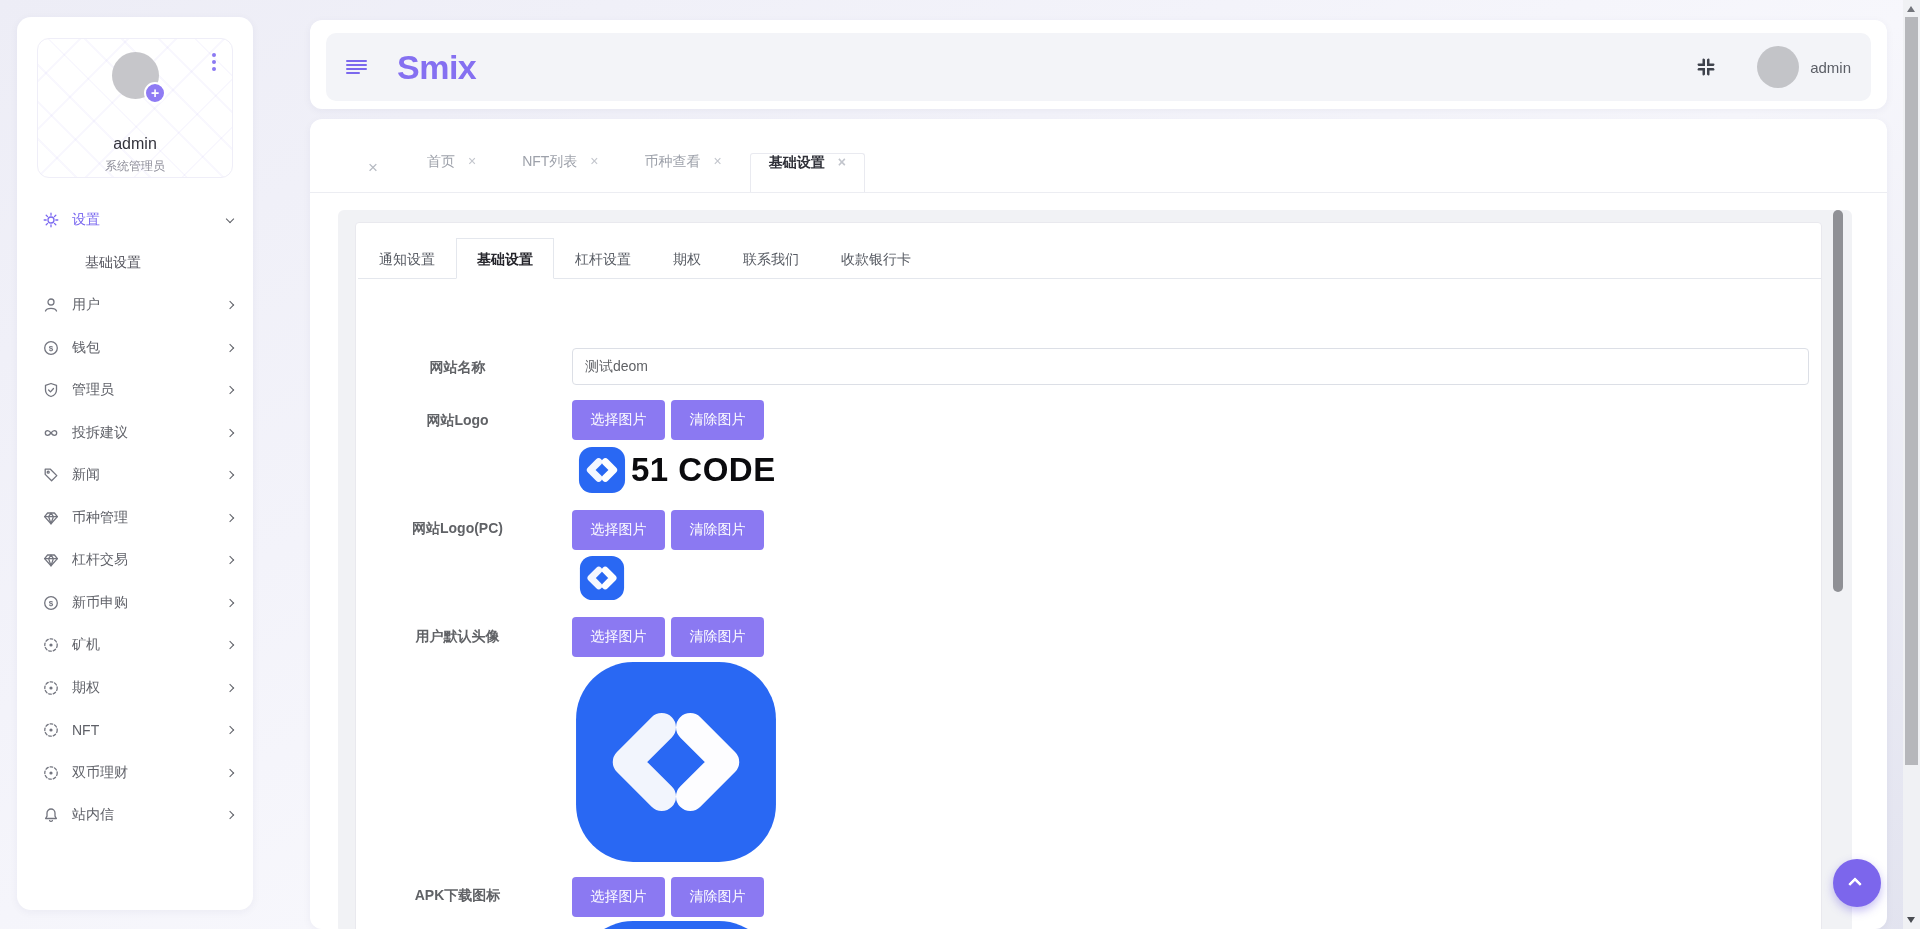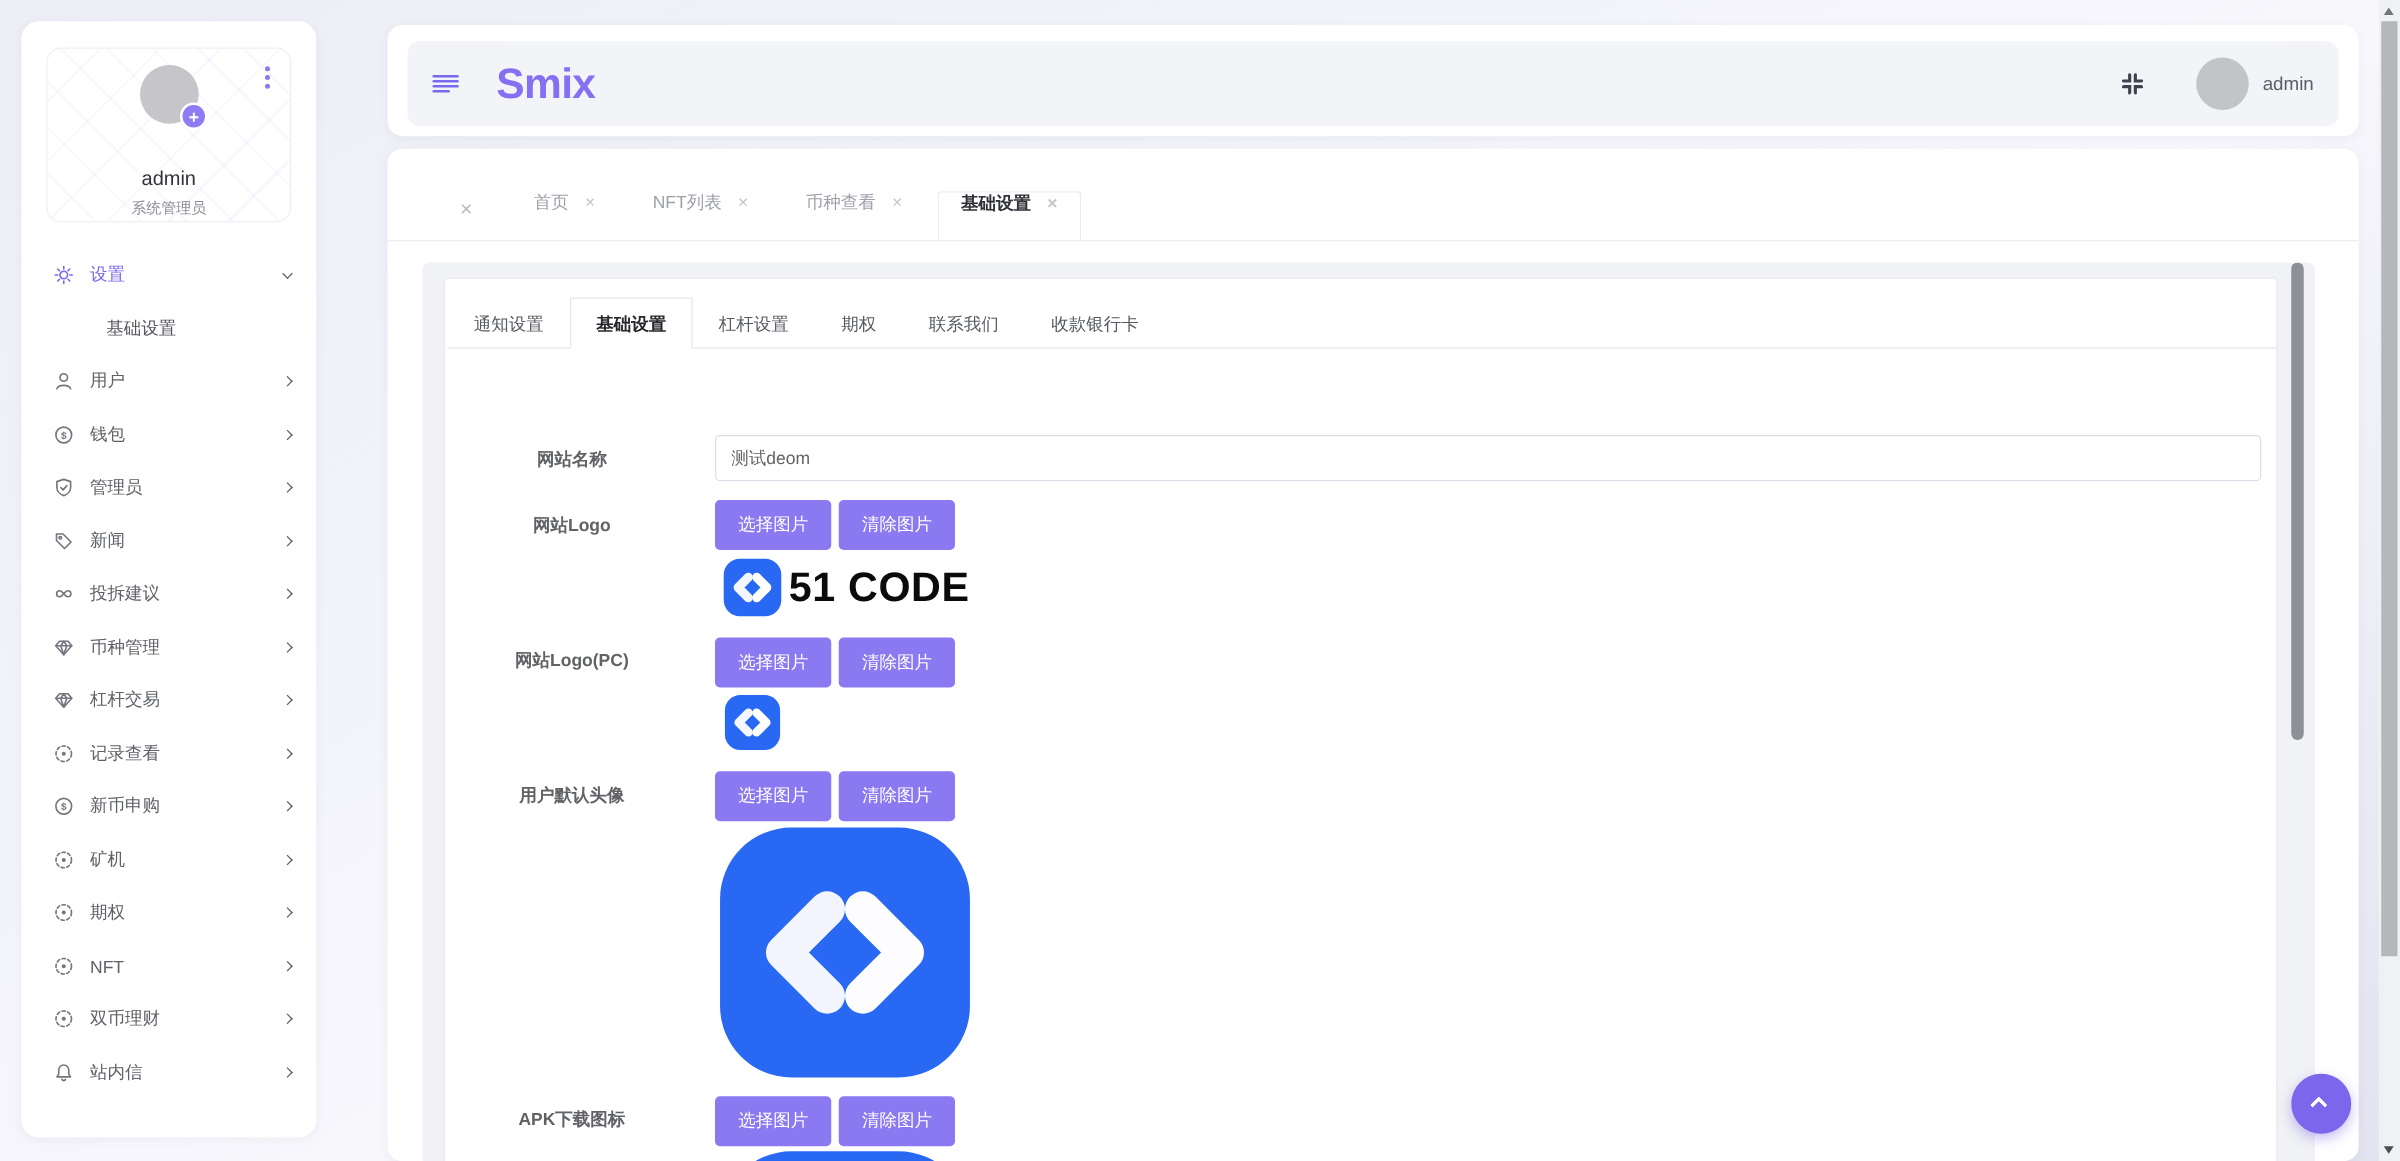--- a/index.html
+++ b/index.html
@@ -180,17 +180,17 @@
       </div>
       <div class="mi">
         <svg class="micon" viewBox="0 0 16 16">
+            <path class="st" d="M8 8c-1.2-1.6-2-2.4-3.3-2.4a2.4 2.4 0 0 0 0 4.8C6 10.4 6.8 9.6 8 8zm0 0c1.2 1.6 2 2.4 3.3 2.4a2.4 2.4 0 0 0 0-4.8C10 5.6 9.2 6.4 8 8z"></path>
+          </svg>
+        <span class="mlabel">投拆建议</span>
+        <span class="chev"></span>
+      </div>
+      <div class="mi">
+        <svg class="micon" viewBox="0 0 16 16">
             <path class="st" d="M2.2 2.2h5.2l6.4 6.4-5.2 5.2-6.4-6.4z"></path>
             <circle class="st" cx="5.2" cy="5.2" r="1"></circle>
           </svg>
         <span class="mlabel">新闻</span>
-        <span class="chev"></span>
-      </div>
-      <div class="mi">
-        <svg class="micon" viewBox="0 0 16 16">
-            <path class="st" d="M8 8c-1.2-1.6-2-2.4-3.3-2.4a2.4 2.4 0 0 0 0 4.8C6 10.4 6.8 9.6 8 8zm0 0c1.2 1.6 2 2.4 3.3 2.4a2.4 2.4 0 0 0 0-4.8C10 5.6 9.2 6.4 8 8z"></path>
-          </svg>
-        <span class="mlabel">投拆建议</span>
         <span class="chev"></span>
       </div>
       <div class="mi">

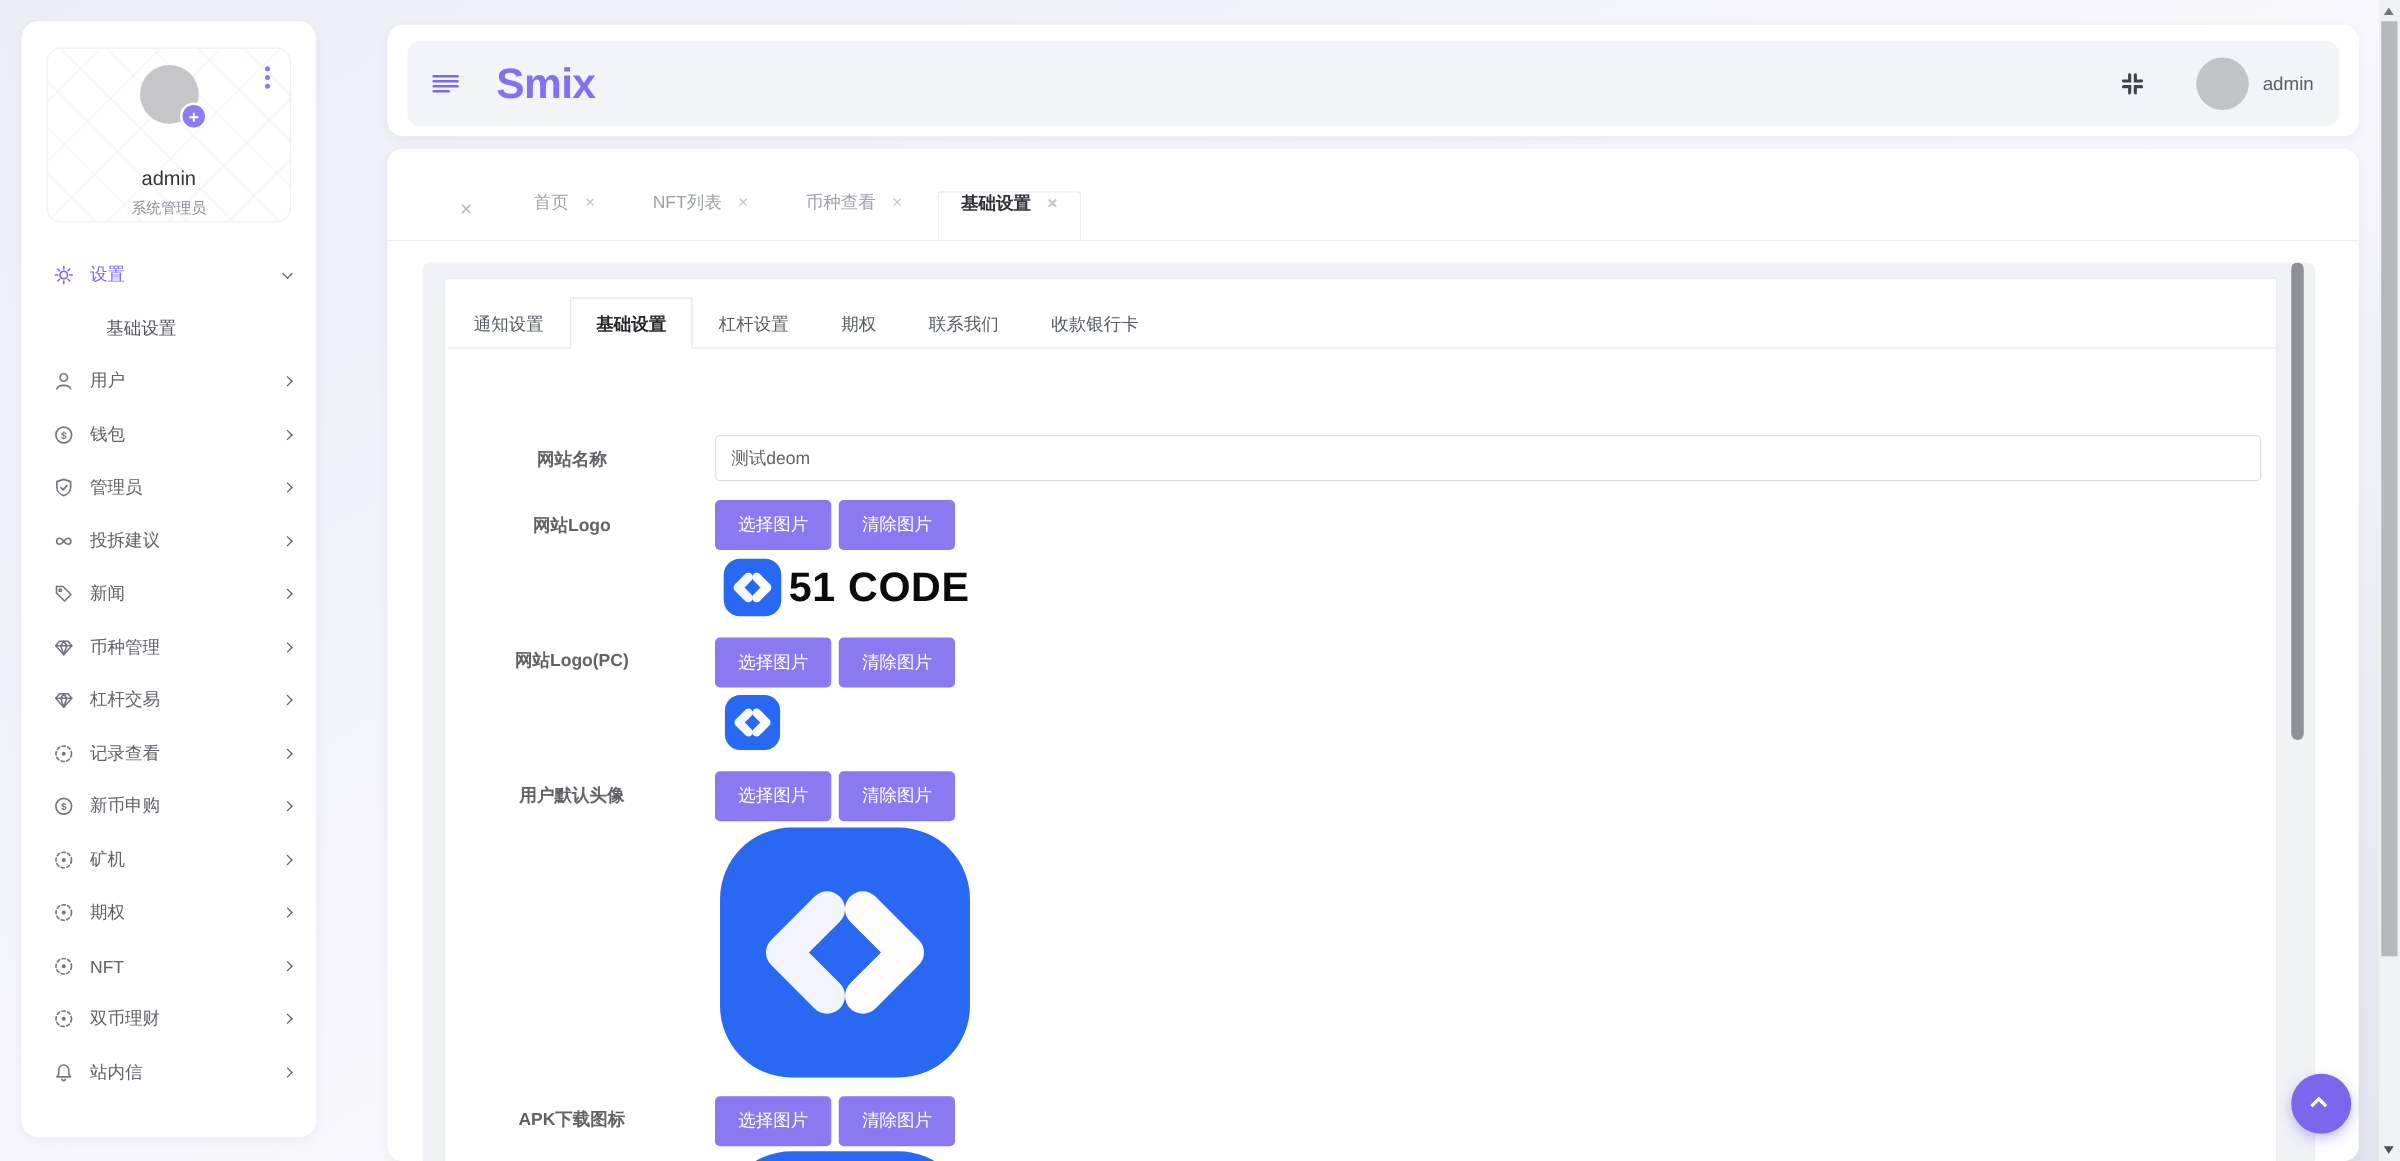--- a/index.html
+++ b/index.html
@@ -211,14 +211,6 @@
       </div>
       <div class="mi">
         <svg class="micon" viewBox="0 0 16 16">
-            <circle class="st" cx="8" cy="8" r="6.2" stroke-dasharray="2.6 2"></circle>
-            <circle class="dot" cx="8" cy="8" r="1.6"></circle>
-          </svg>
-        <span class="mlabel">记录查看</span>
-        <span class="chev"></span>
-      </div>
-      <div class="mi">
-        <svg class="micon" viewBox="0 0 16 16">
             <circle class="st" cx="8" cy="8" r="6.3"></circle>
             <text class="tx" x="8" y="11" text-anchor="middle">$</text>
           </svg>

